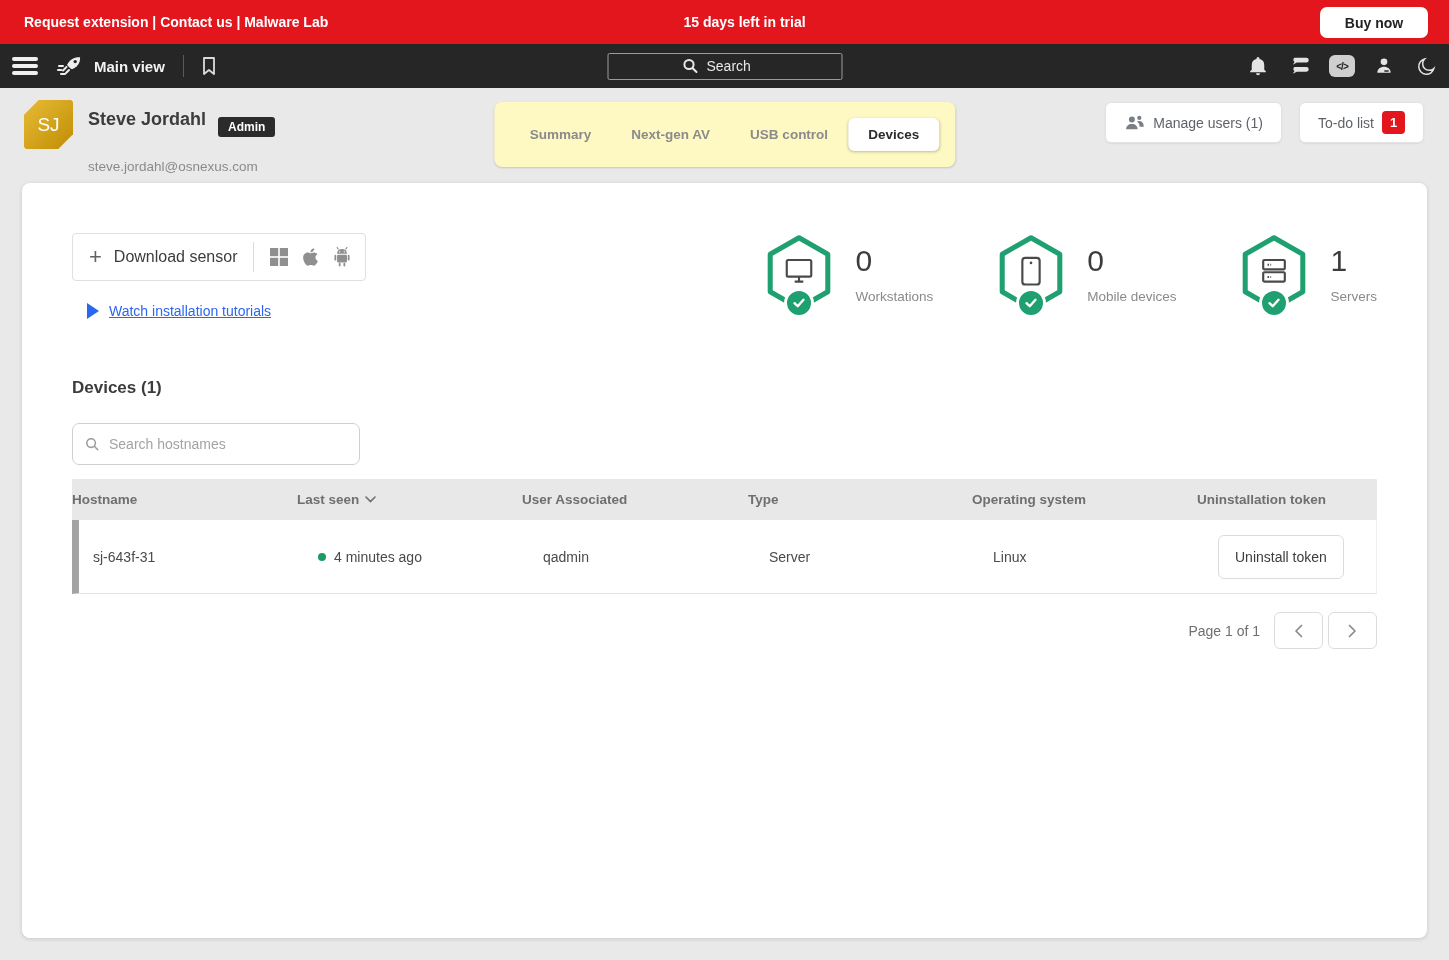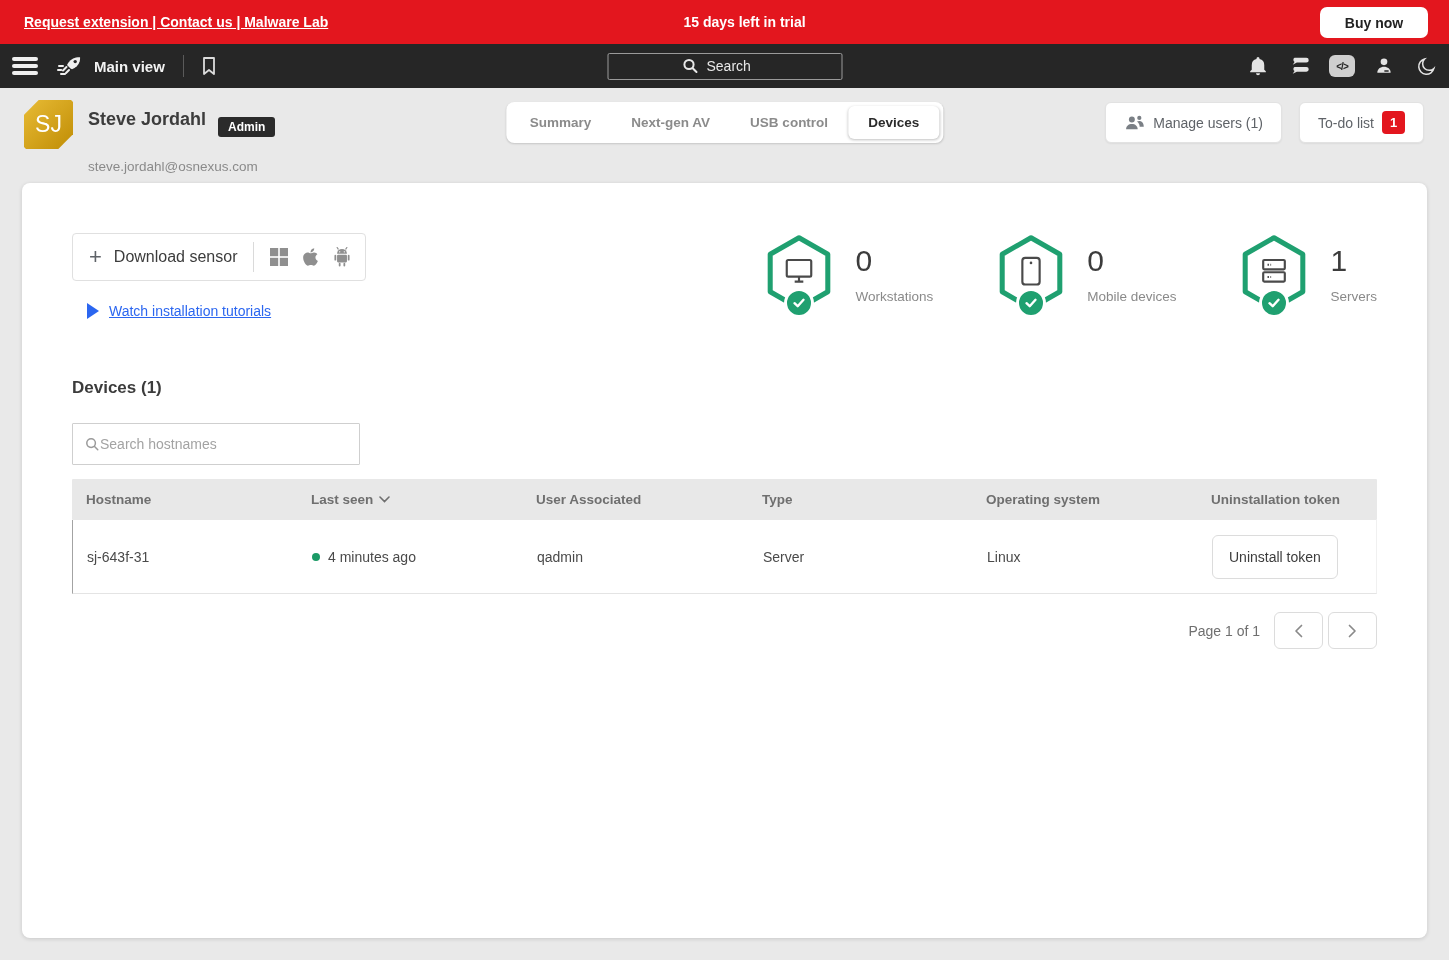--- a/index.html
+++ b/index.html
@@ -7,7 +7,7 @@
 
   
   .trial-bar { height:44px; background:#e3161e; display:flex; align-items:center; position:relative; }
-  .trial-links { color:#fff; font-weight:bold; font-size:14px; text-decoration:underline; margin-left:24px; cursor:pointer; }
+  .trial-links { color:#fff; font-weight:bold; font-size:14px; margin-left:24px; cursor:pointer; }
   .trial-msg { position:absolute; left:50%; transform:translateX(-50%); color:#fff; font-weight:bold; font-size:14px;margin-left:20px; }
   .buy-btn { position:absolute; right:21px; top:7px; width:108px; height:31px; background:#fff; border:none; border-radius:7px; font-family:inherit; font-size:14px; font-weight:bold; color:#222; cursor:pointer; }
 

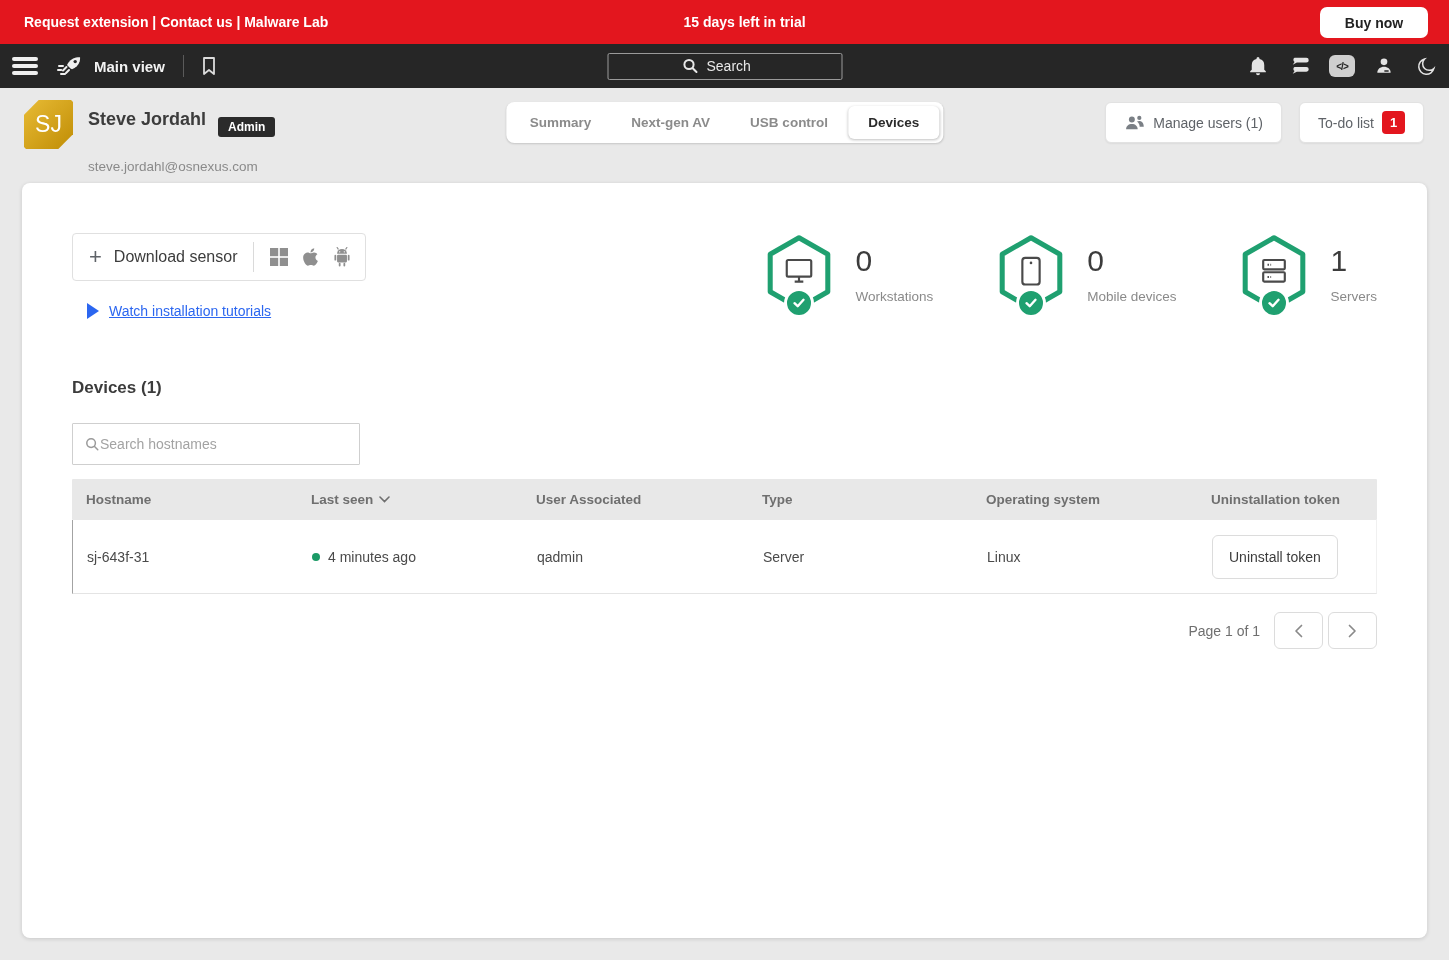--- a/index.html
+++ b/index.html
@@ -28,7 +28,7 @@
 
   
   .profile-row { position:relative; height:95px; }
-  .avatar { position:absolute; left:24px; top:12px; width:49px; height:49px; background:linear-gradient(135deg,#e8bb35,#c08d05); clip-path:polygon(30% 0,96% 0,100% 4%,100% 70%,70% 100%,4% 100%,0 96%,0 30%); color:#fff; font-size:23px; display:flex; align-items:center; justify-content:center; }
+  .avatar { position:absolute; left:24px; top:12px; width:49px; height:49px; background:linear-gradient(135deg,#e8bb35,#c08d05); clip-path:polygon(30% 0,96% 0,100% 4%,100% 70%,70% 100%,4% 100%,0 96%,0 30%); color:#fff; font-size:19px; display:flex; align-items:center; justify-content:center; }
   .who { position:absolute; left:88px; top:13px; }
   .who-line { display:flex; align-items:center; gap:12px; }
   .user-name { font-size:18px; font-weight:bold; color:#3c3c3c; }

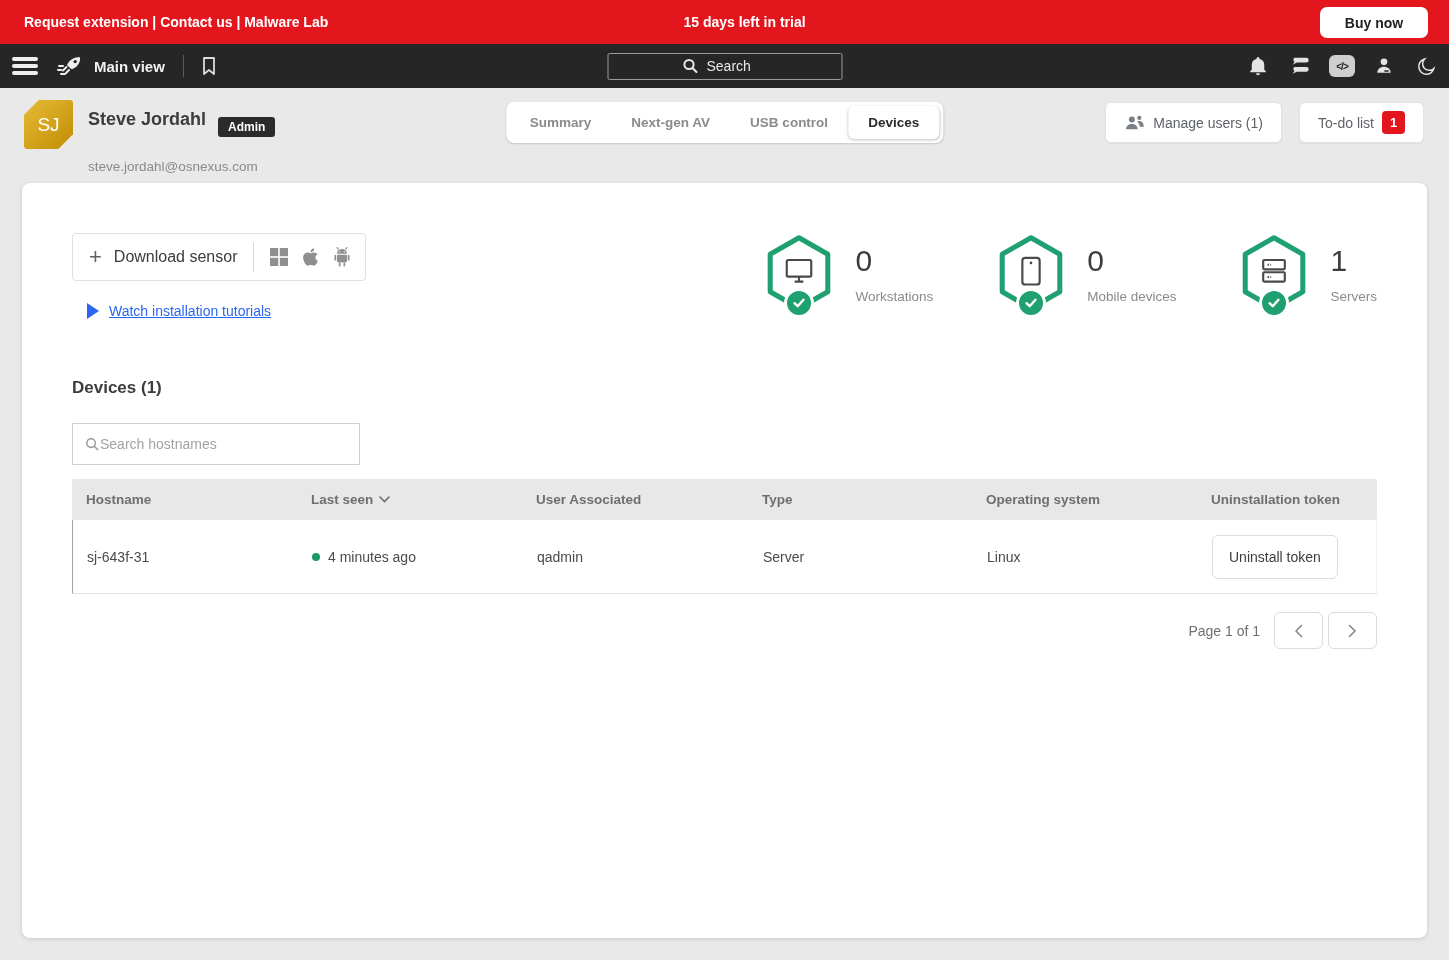--- a/index.html
+++ b/index.html
@@ -35,7 +35,7 @@
   .role-badge { background:#2b2b2b; color:#fff; font-size:12px; font-weight:bold; padding:3px 10px; border-radius:3px;margin-top:16px; }
   .user-email { margin-top:22px; font-size:13.5px; color:#8a8a8a; }
 
-  .tabs { position:absolute; left:50%; top:14px; transform:translateX(-50%); background:#ffffff; border-radius:8px; padding:4px; display:flex; box-shadow:0 1px 2px rgba(0,0,0,.15); }
+  .tabs { position:absolute; left:50%; top:14px; transform:translateX(-50%); background:#fef9c3; border-radius:8px; padding:16px; display:flex; box-shadow:0 1px 2px rgba(0,0,0,.15); }
   .tab { border:none; background:transparent; font-family:inherit; font-size:13.5px; font-weight:bold; color:#8b8b8b; padding:9px 20px; border-radius:6px; cursor:pointer; white-space:nowrap; }
   .tab.active { background:#fff; color:#2b2b2b; box-shadow:0 1px 3px rgba(0,0,0,.25); }
 

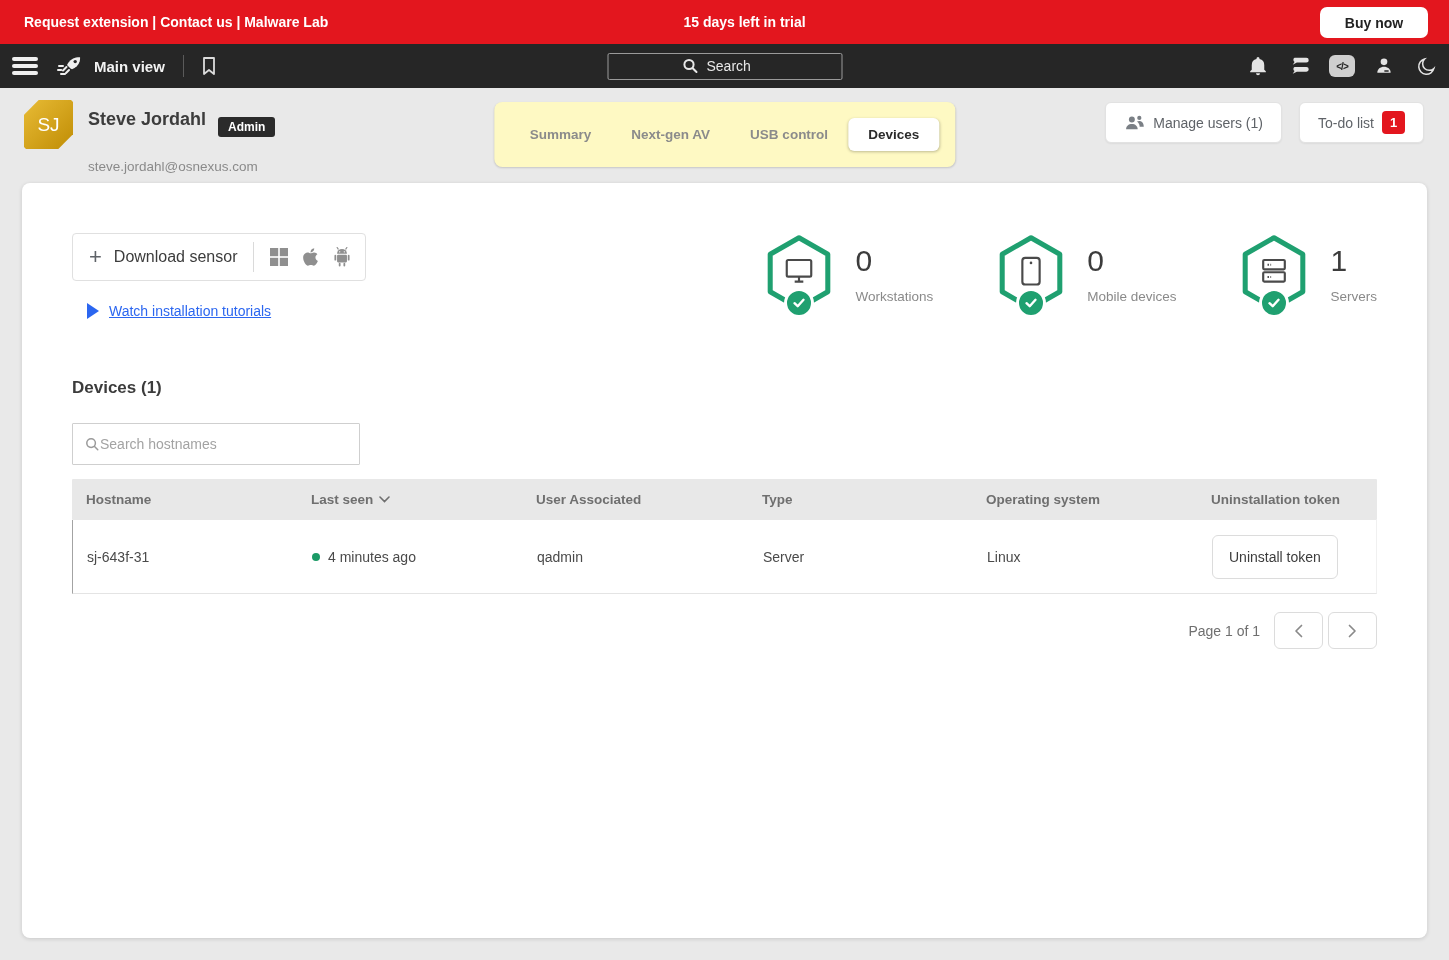--- a/index.html
+++ b/index.html
@@ -66,7 +66,7 @@
   .stat-text {}
 
   .devices-heading { margin-top:58px; font-size:17px; color:#3c3c3c; }
-  .host-search { margin-top:25px; width:288px; height:42px; border:1px solid #cfcfcf; border-radius:1px; display:flex; align-items:center; padding:0 12px; background:#fff; }
+  .host-search { margin-top:25px; width:288px; height:42px; border:1px solid #cfcfcf; border-radius:7px; display:flex; align-items:center; padding:0 12px; gap:9px; background:#fff; }
   .host-search input { border:none; outline:none; font-family:inherit; font-size:14px; color:#3c3c3c; width:100%; }
   .host-search input::placeholder { color:#a3a3a3; opacity:1; }
 

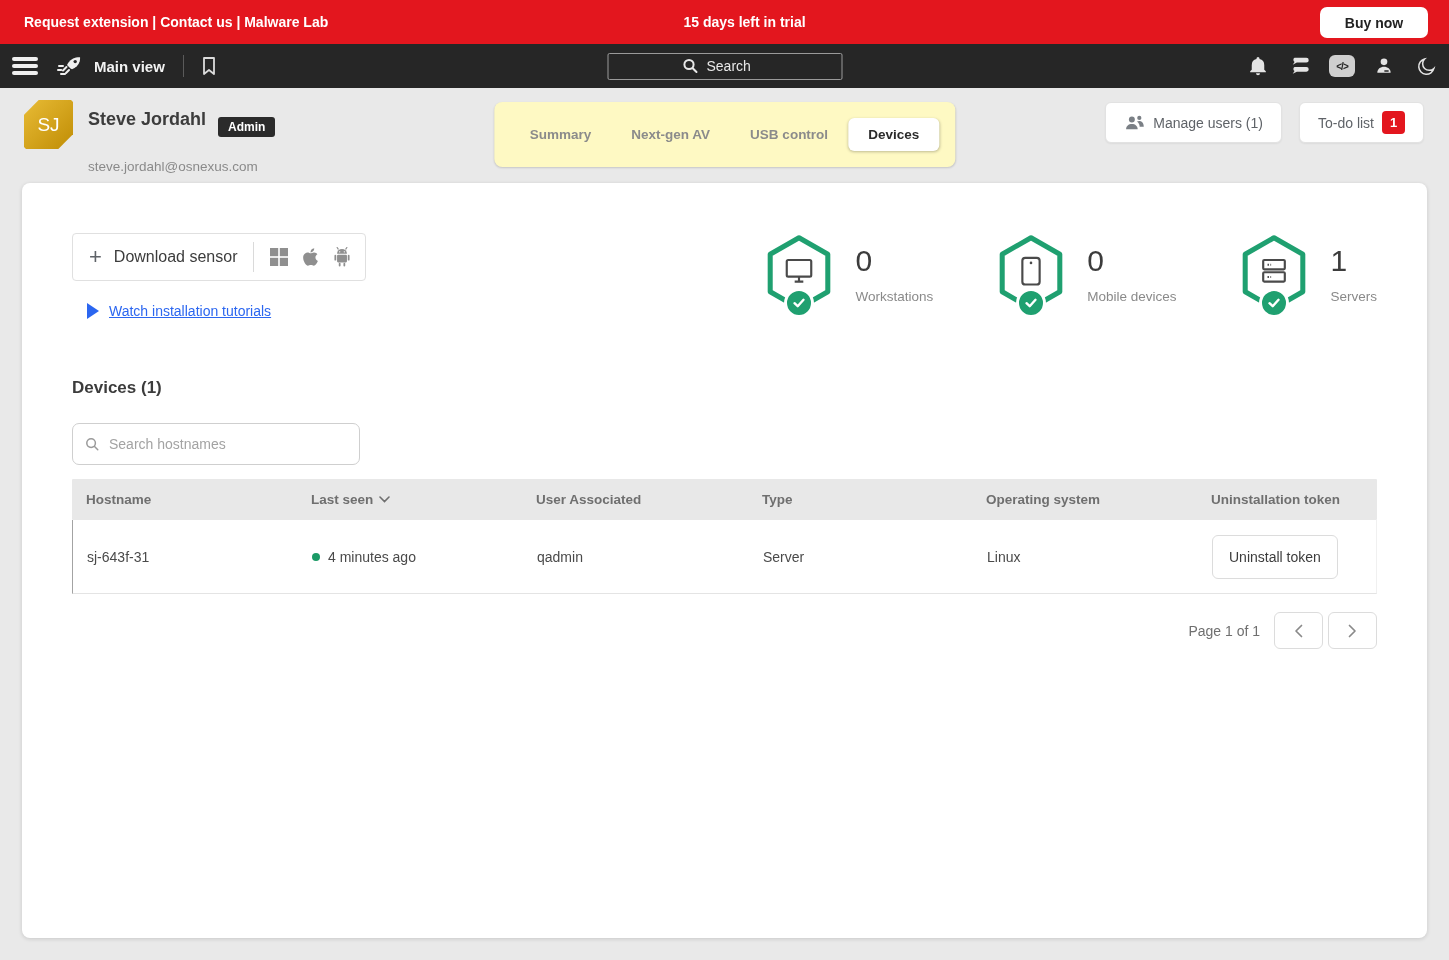--- a/index.html
+++ b/index.html
@@ -73,7 +73,7 @@
   
   .table { margin-top:14px; width:1305px; }
   .thead { display:grid; grid-template-columns:225px 225px 226px 224px 225px 1fr; background:#e8e8e8; height:41px; align-items:center; border-radius:1px; }
-  .th { font-size:13.5px; font-weight:bold; color:#6f6f6f; padding-left:14px; display:flex; align-items:center; gap:6px; }
+  .th { font-size:13.5px; font-weight:bold; color:#6f6f6f; display:flex; align-items:center; gap:6px; }
   .th.sortable { cursor:pointer; }
   .trow { display:grid; grid-template-columns:225px 225px 226px 224px 225px 1fr; background:#fff; height:74px; align-items:center; border-bottom:1px solid #e4e4e4; border-left:1px solid #a3a3a3; border-right:1px solid #f0f0f0; }
   .td { font-size:14px; color:#4a4a4a; padding-left:14px; display:flex; align-items:center; gap:8px; }

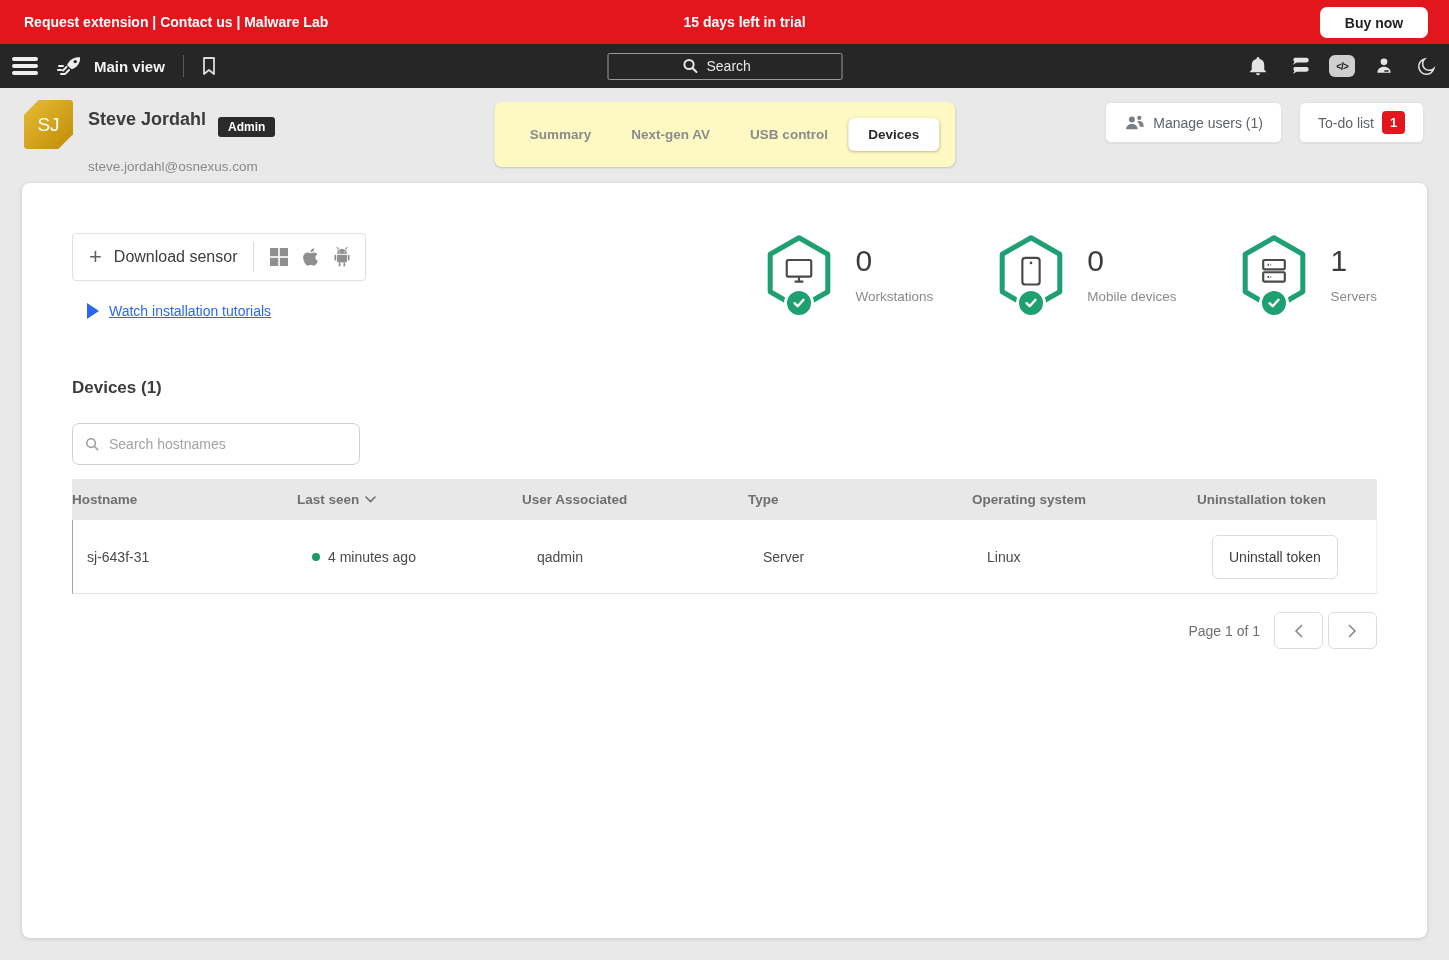--- a/index.html
+++ b/index.html
@@ -75,7 +75,7 @@
   .thead { display:grid; grid-template-columns:225px 225px 226px 224px 225px 1fr; background:#e8e8e8; height:41px; align-items:center; border-radius:1px; }
   .th { font-size:13.5px; font-weight:bold; color:#6f6f6f; display:flex; align-items:center; gap:6px; }
   .th.sortable { cursor:pointer; }
-  .trow { display:grid; grid-template-columns:225px 225px 226px 224px 225px 1fr; background:#fff; height:74px; align-items:center; border-bottom:1px solid #e4e4e4; border-left:1px solid #a3a3a3; border-right:1px solid #f0f0f0; }
+  .trow { display:grid; grid-template-columns:225px 225px 226px 224px 225px 1fr; background:#fff; height:74px; align-items:center; border-bottom:1px solid #e4e4e4; border-left:7px solid #a3a3a3; border-right:1px solid #f0f0f0; }
   .td { font-size:14px; color:#4a4a4a; padding-left:14px; display:flex; align-items:center; gap:8px; }
   .online-dot { width:8px; height:8px; border-radius:50%; background:#1b9a66; flex:0 0 auto; }
   .token-btn { height:44px; padding:0 16px; background:#fff; border:1px solid #dcdcdc; border-radius:6px; font-family:inherit; font-size:14px; color:#3c3c3c; cursor:pointer; }

